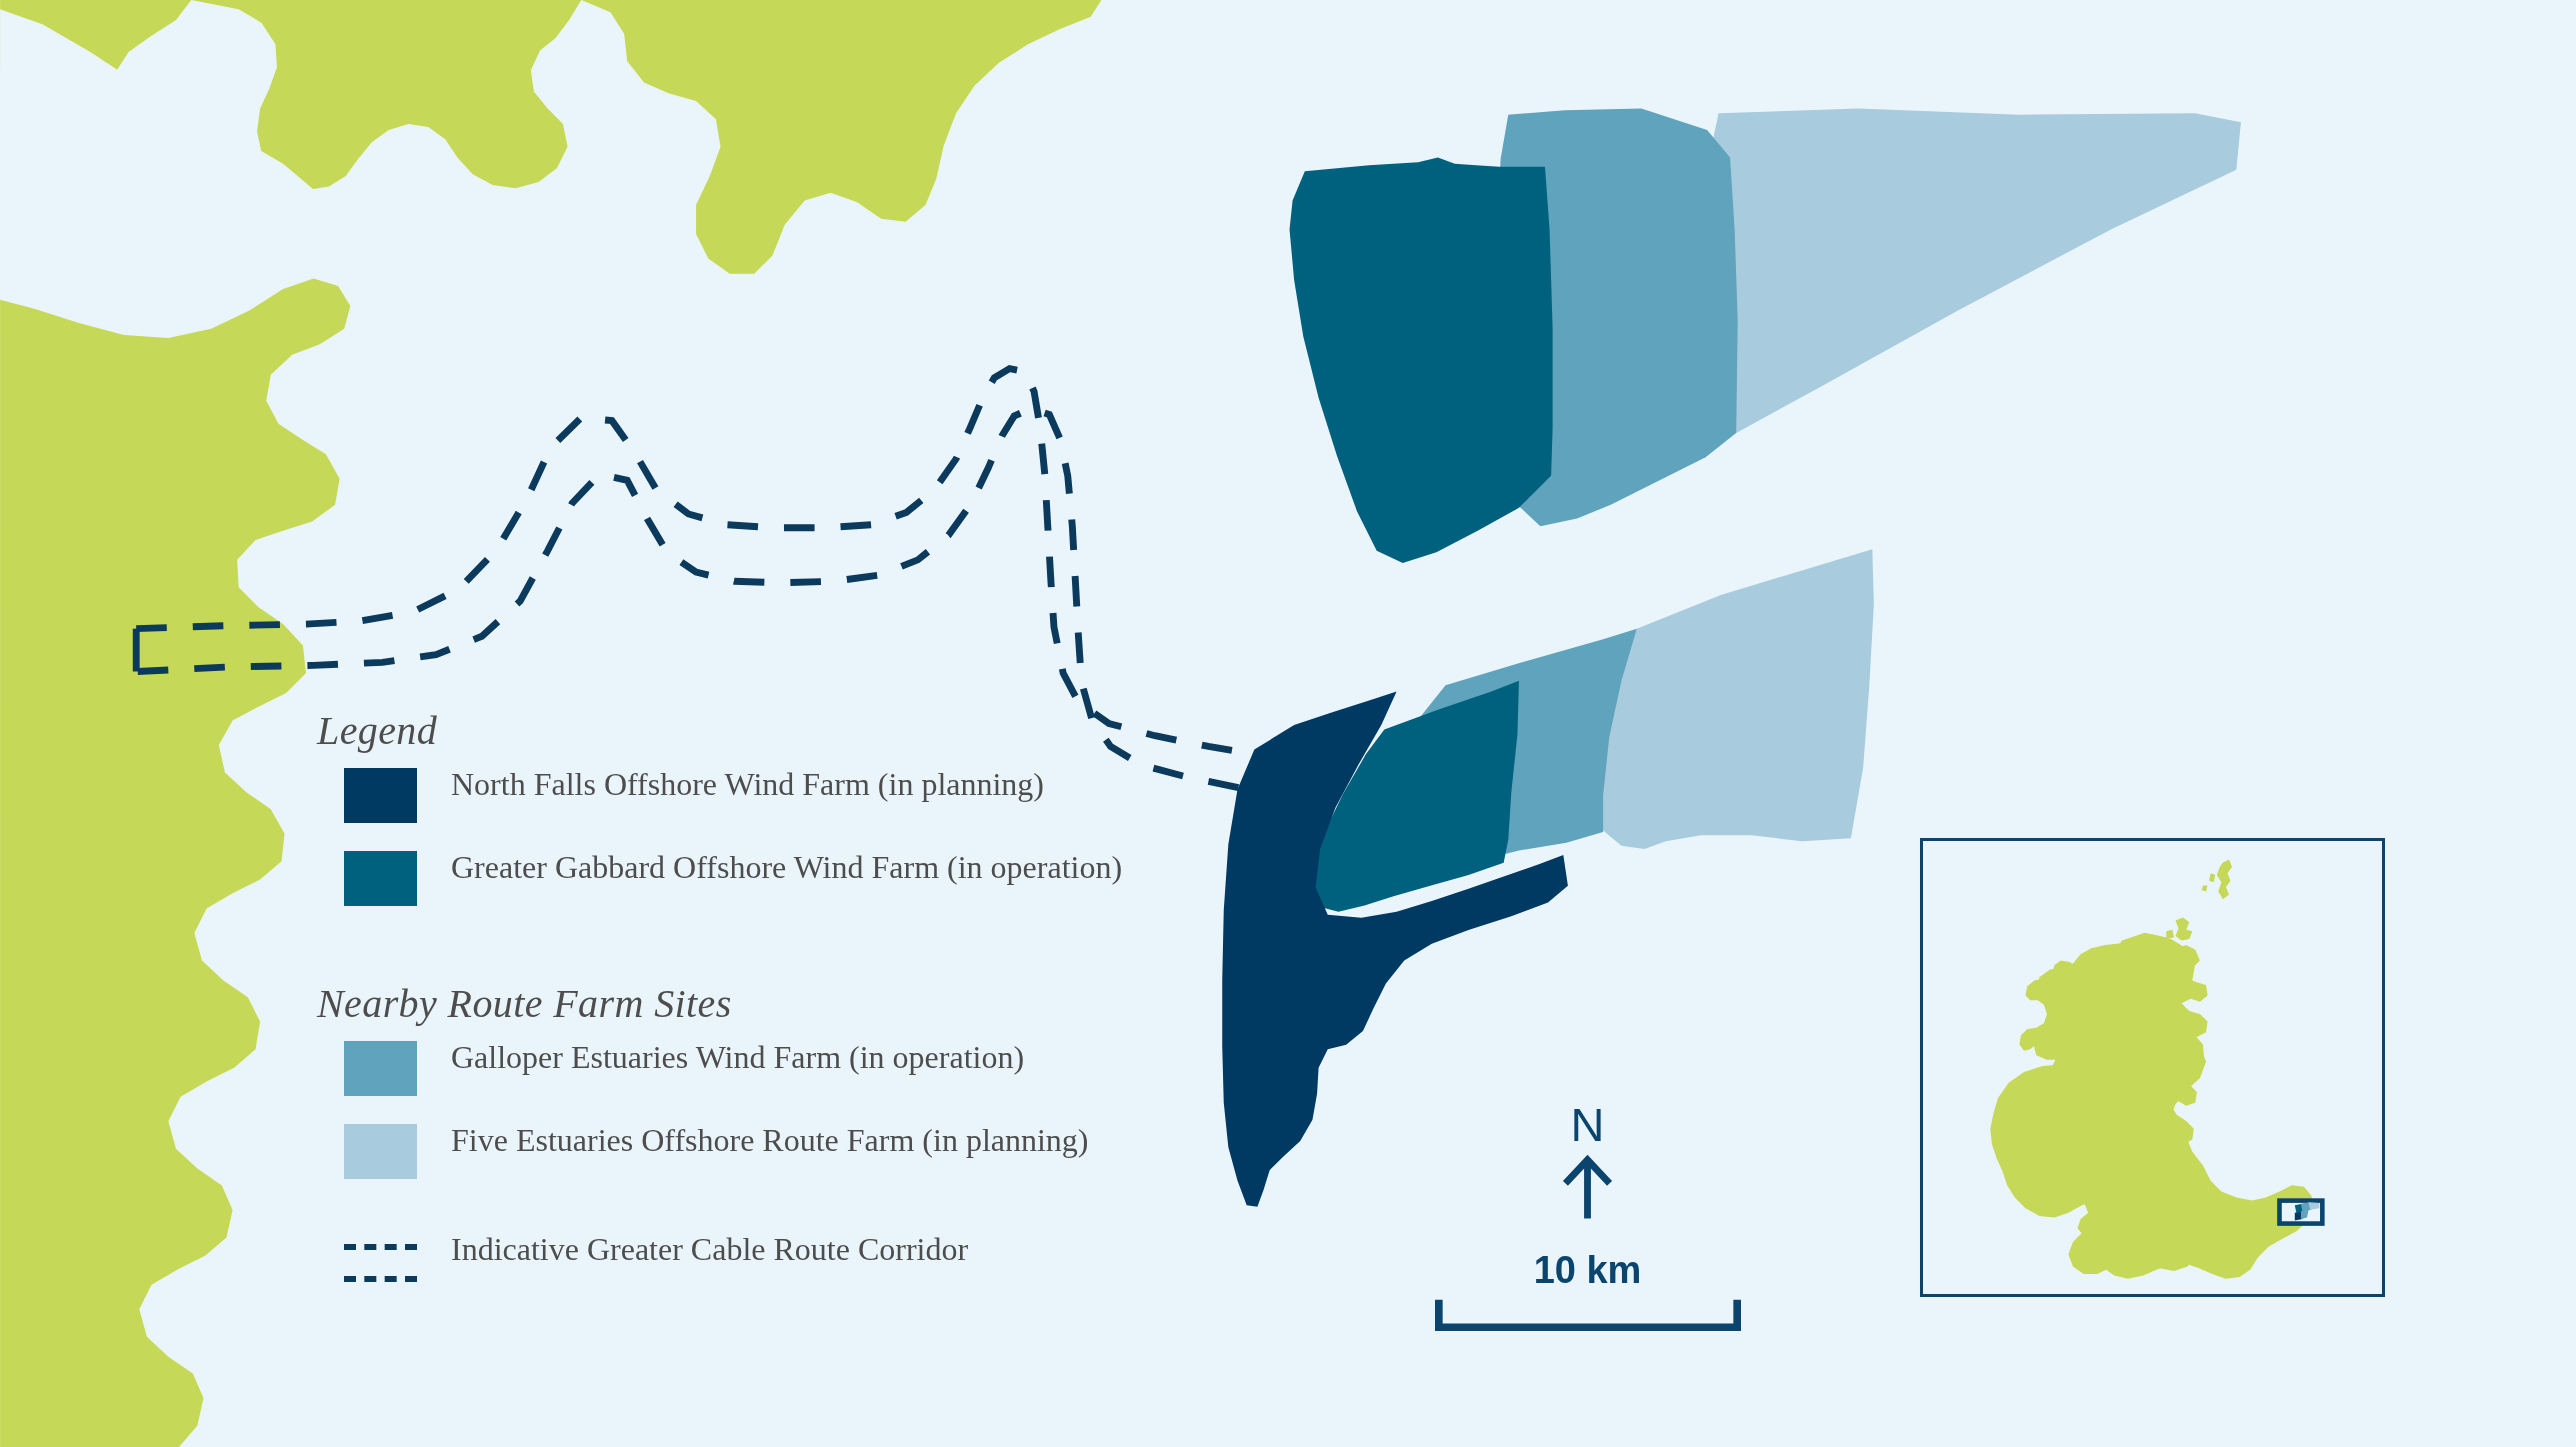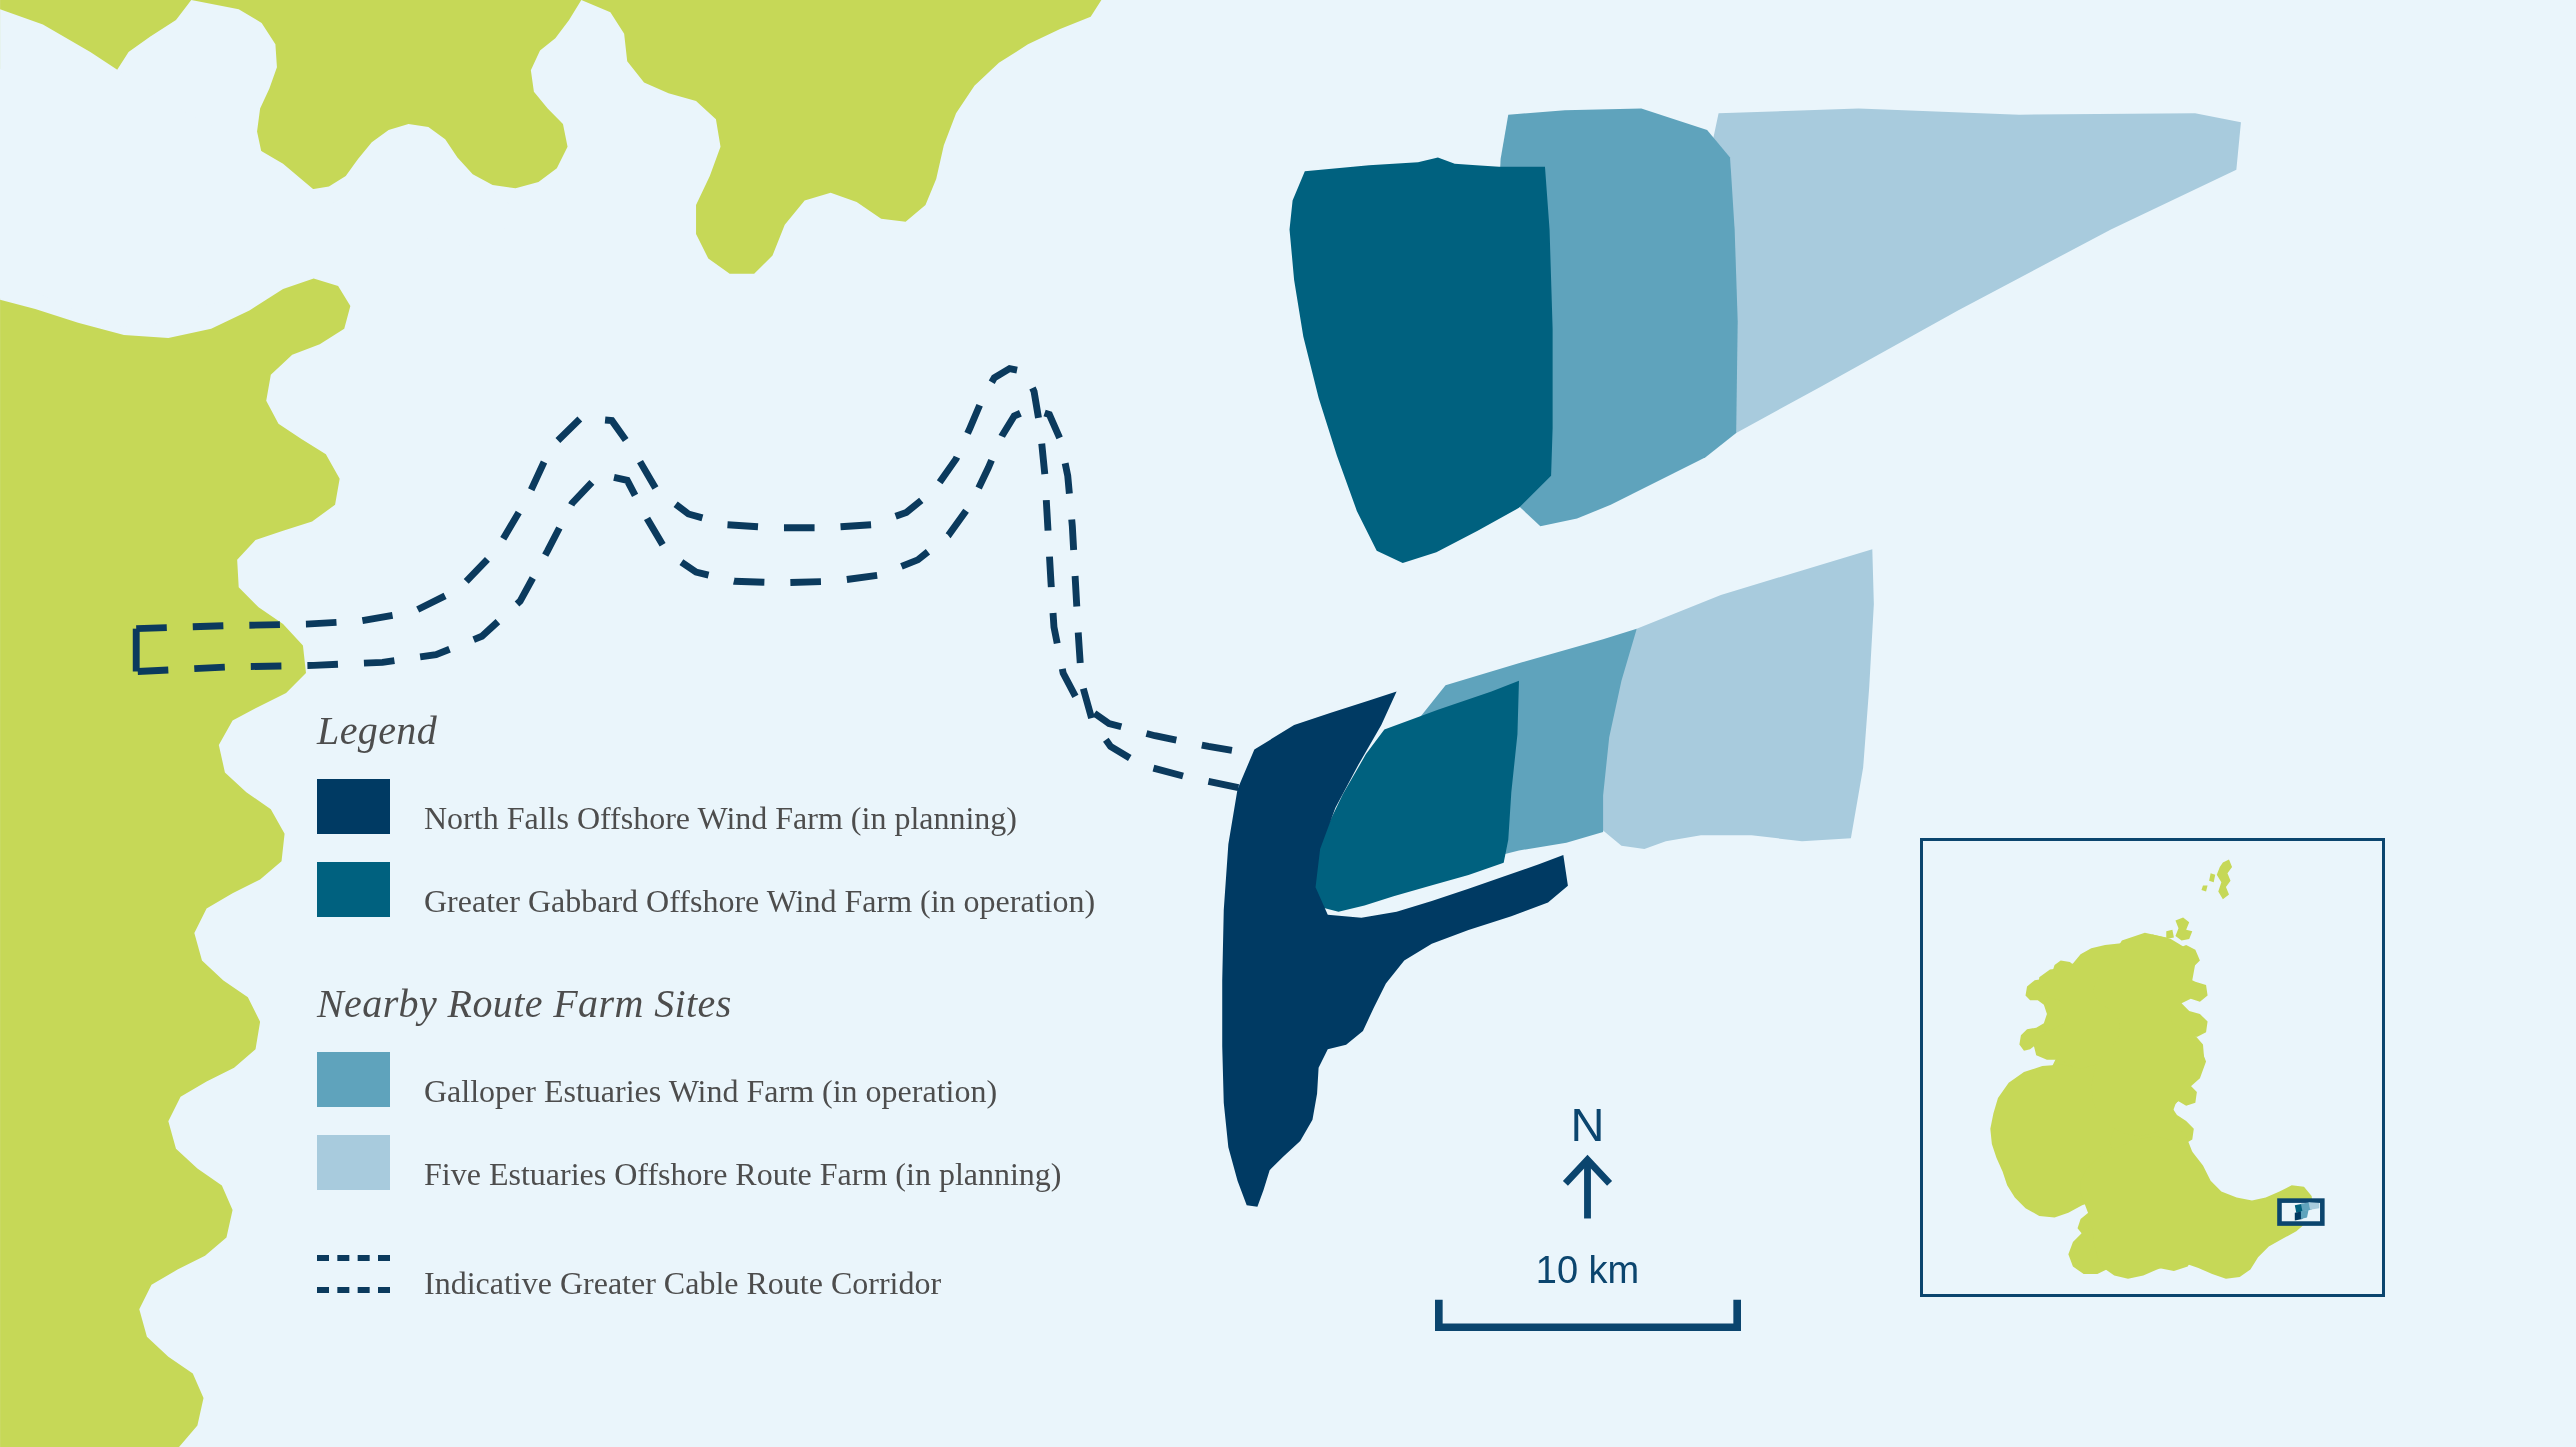--- a/index.html
+++ b/index.html
@@ -41,9 +41,10 @@
   .legend-heading.group2 { margin-top: 67px; }
   .legend-row {
     display: flex;
-    align-items: flex-end;
+    align-items: flex-start;
     height: 66px;
     margin-top: 17px;
+    margin-left: 27px;
   }
   .swatch {
     width: 73px;

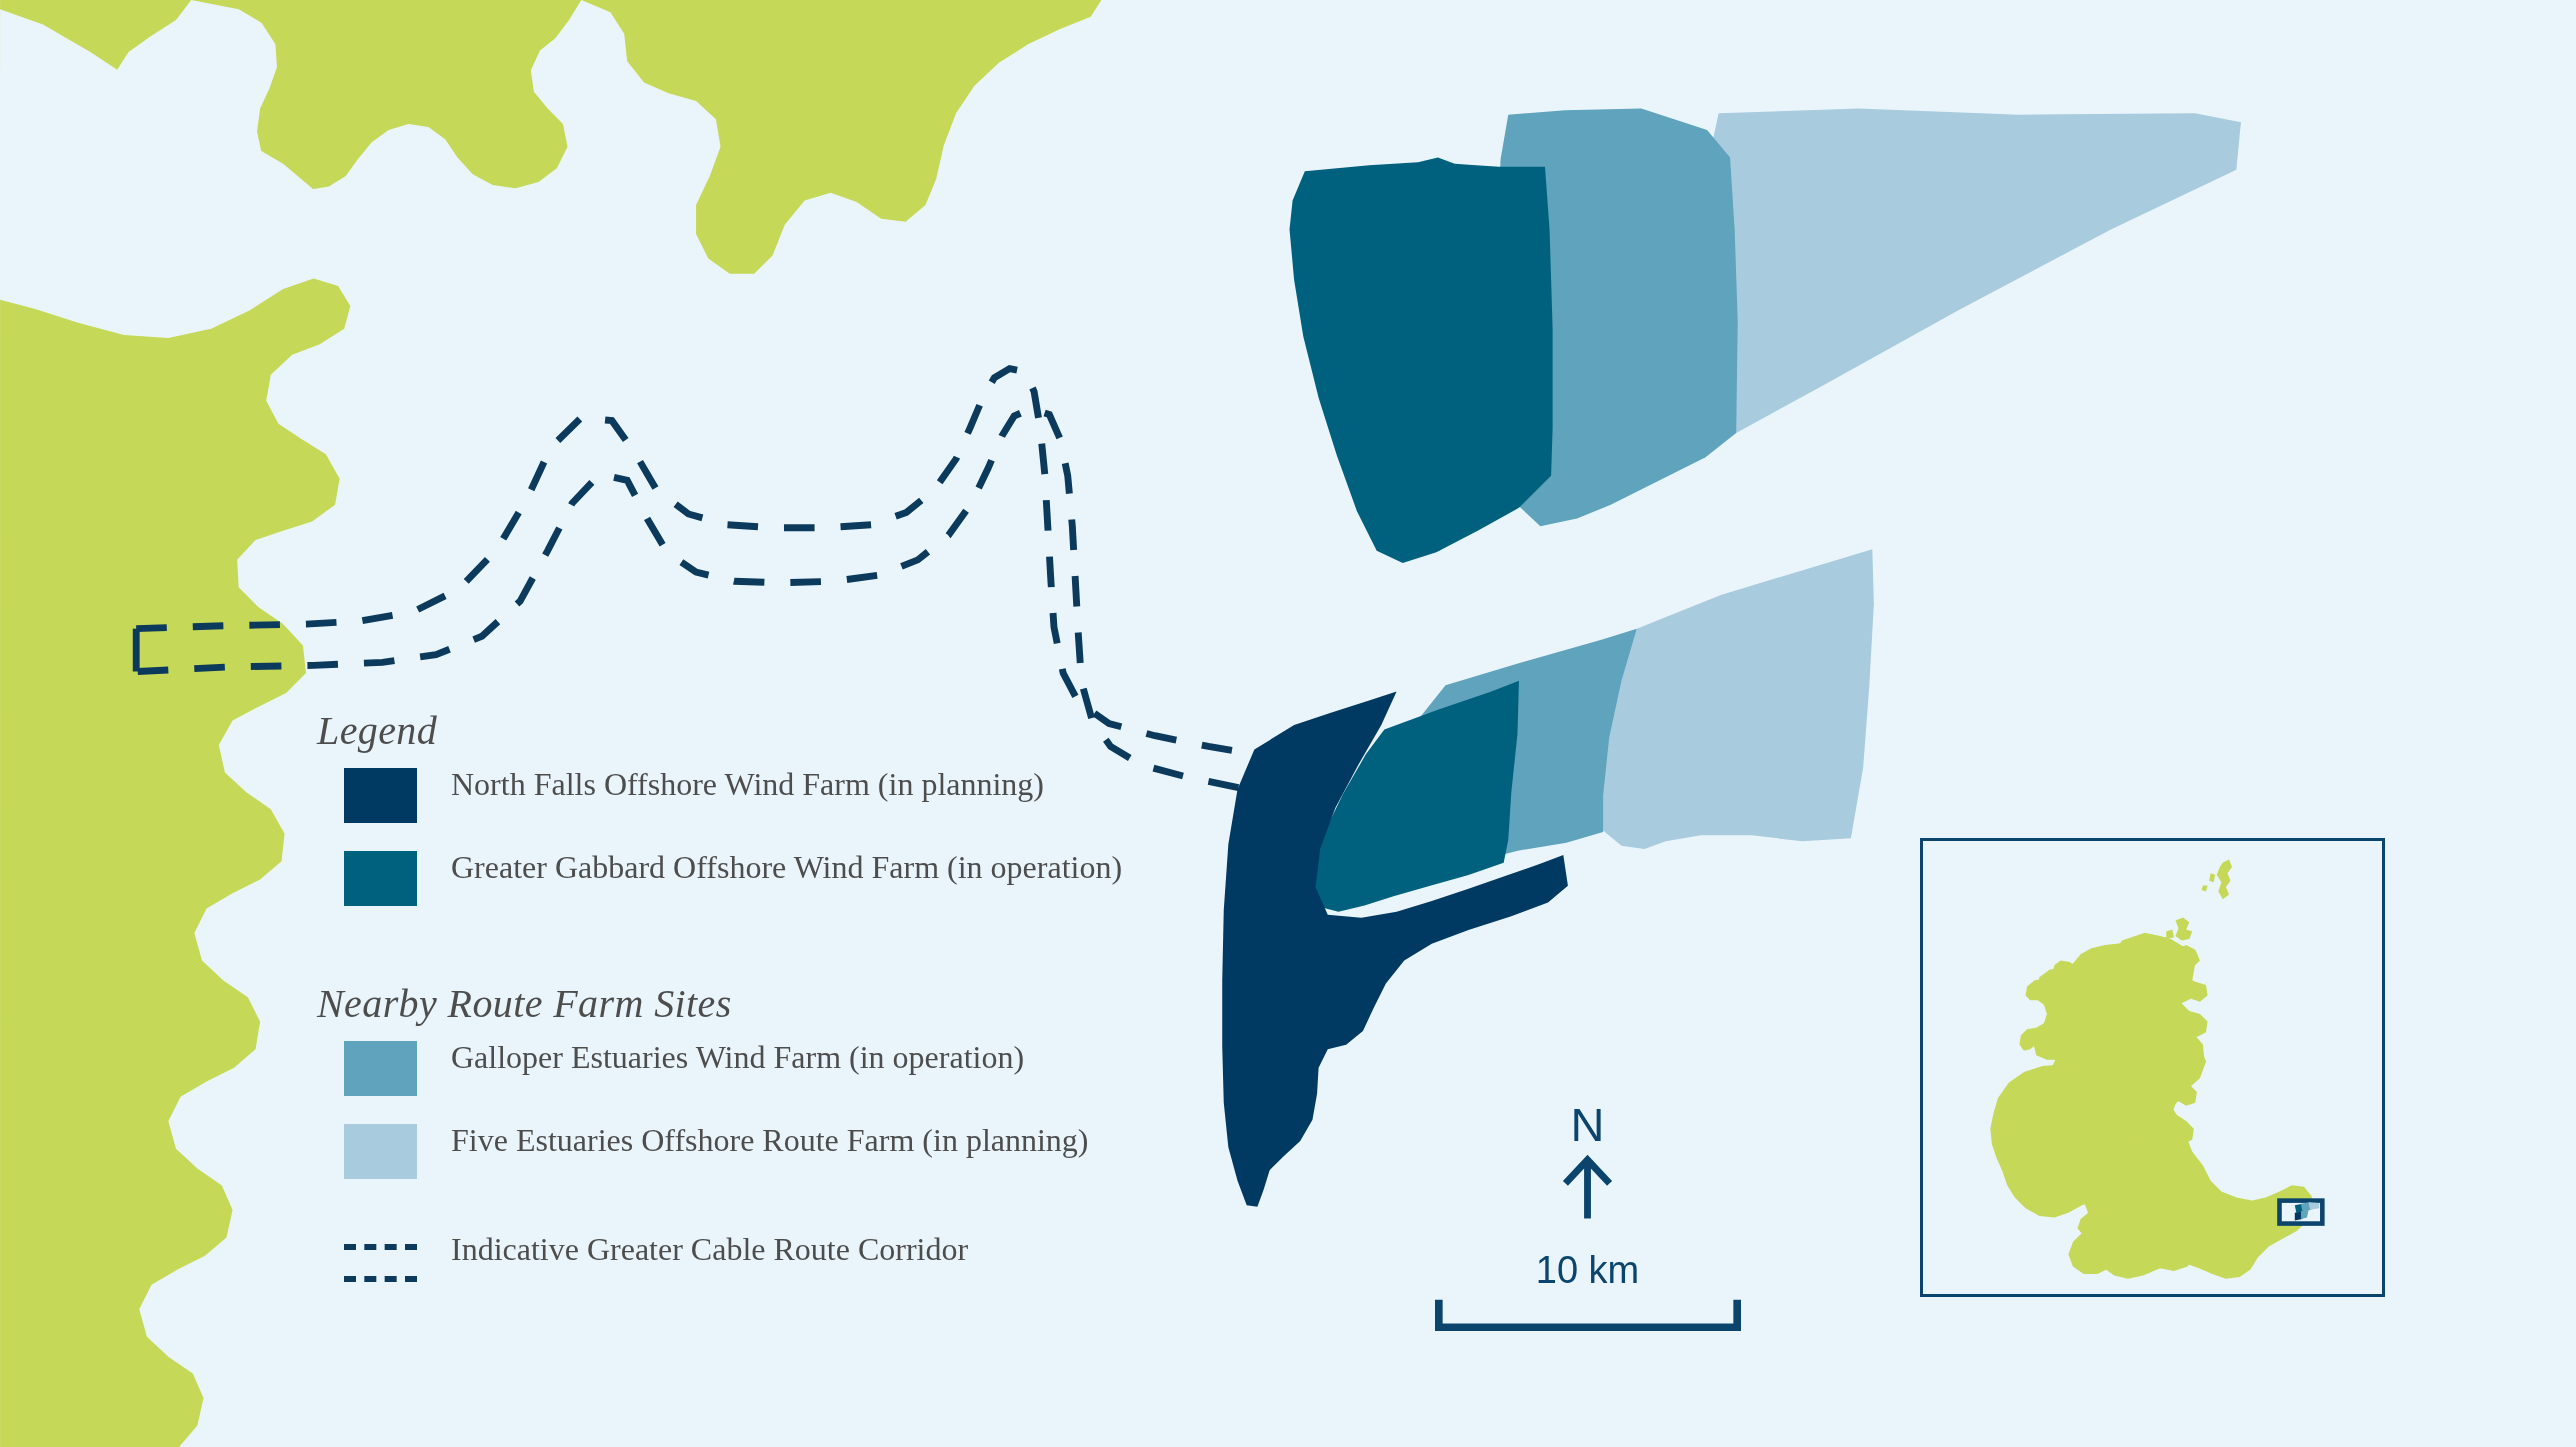--- a/index.html
+++ b/index.html
@@ -97,6 +97,7 @@
     color: #0b456e;
     margin-top: 31px;
     line-height: 1;
+    font-weight: bold;
   }
   .scale-bar { display: block; margin: 9.2px auto 0; }
 

